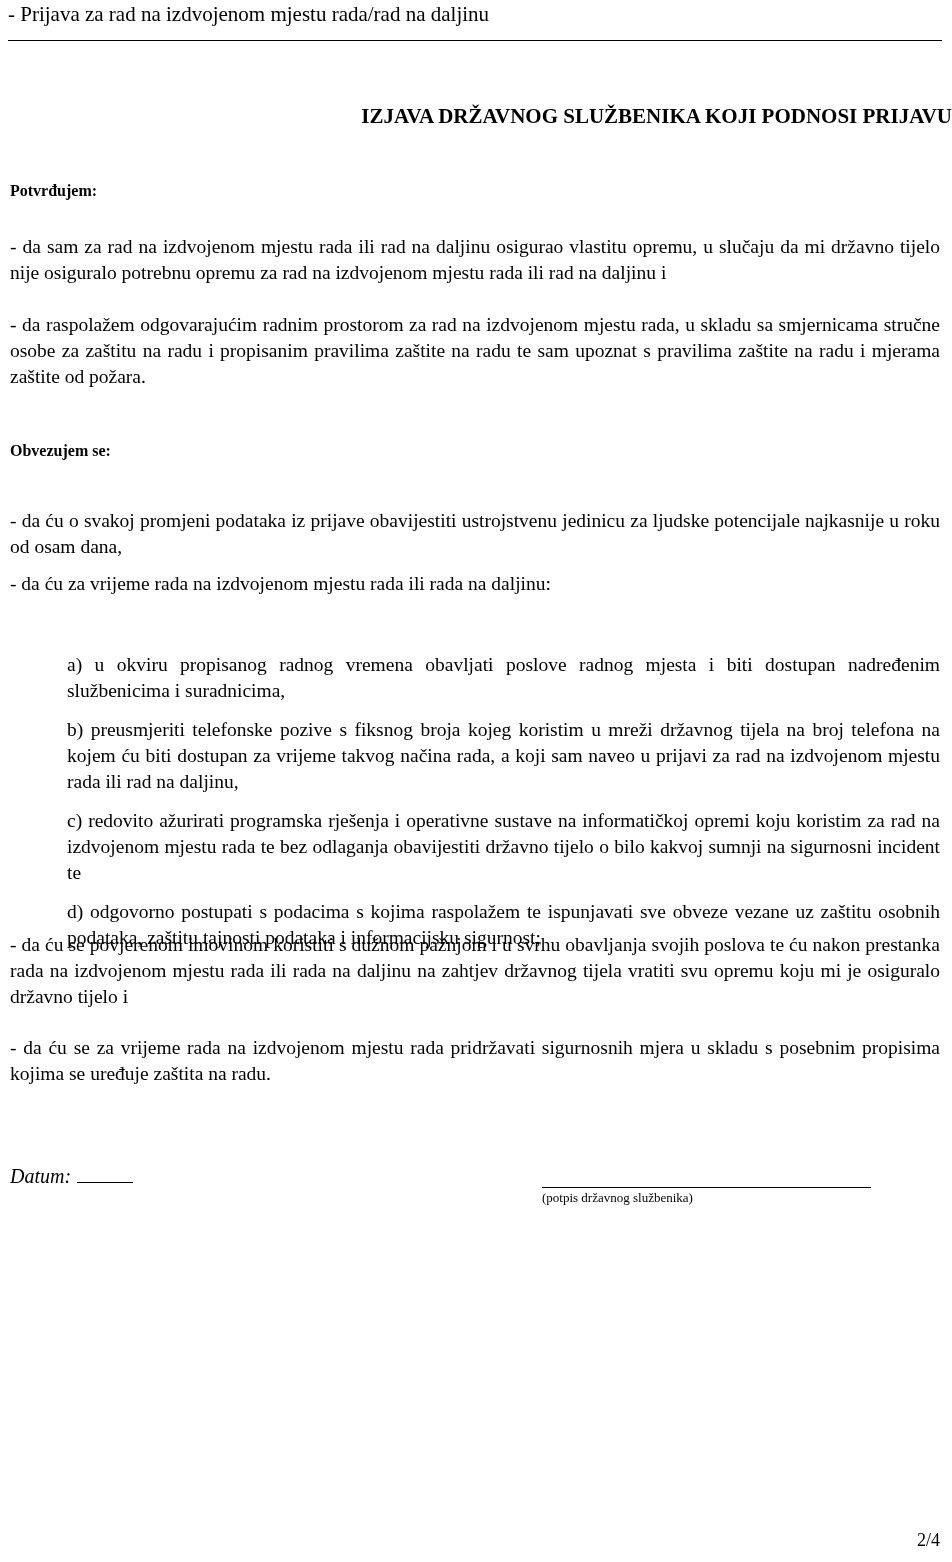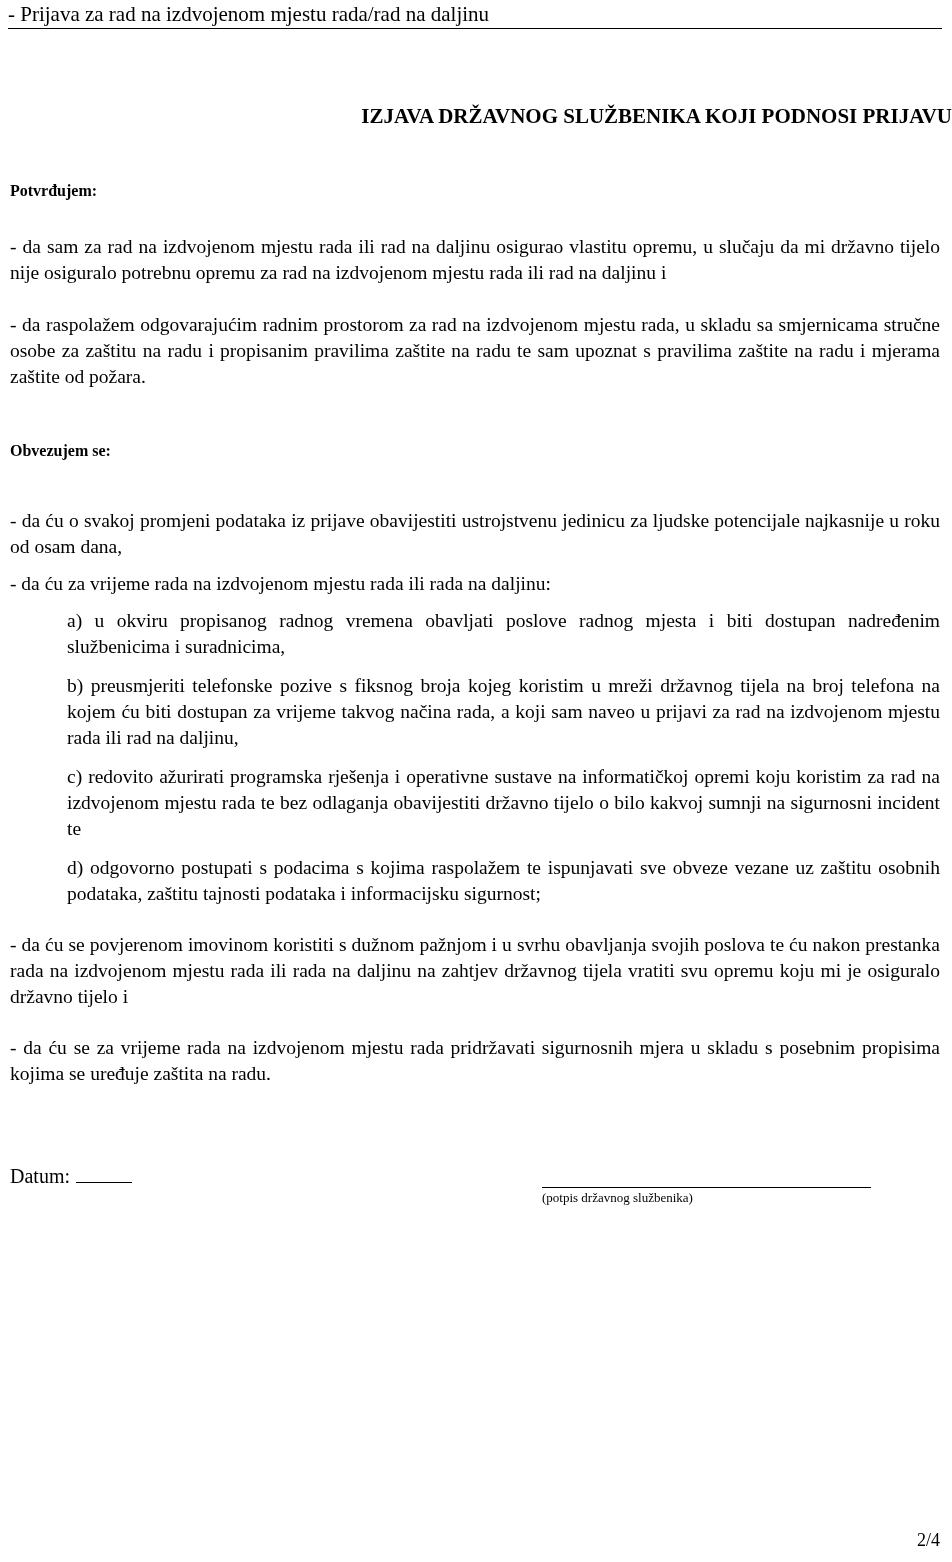--- a/index.html
+++ b/index.html
@@ -6,7 +6,7 @@
   body { width: 952px; height: 1562px; position: relative; overflow: hidden;
     font-family: "Liberation Serif", serif; color: #000; font-size: 19.5px; }
   .header { position: absolute; left: 8px; top: 2px; width: 934px; font-size: 21px;
-    border-bottom: 1.5px solid #000; padding-bottom: 2px; line-height: 24px; }
+    border-bottom: 1.5px solid #000; padding-bottom: 14px; line-height: 24px; }
   .title { position: absolute; left: 0; width: 952px; top: 104px; text-align: right;
     font-weight: bold; font-size: 21px; }
   .heading { position: absolute; left: 10px; font-weight: bold; font-size: 16px; }

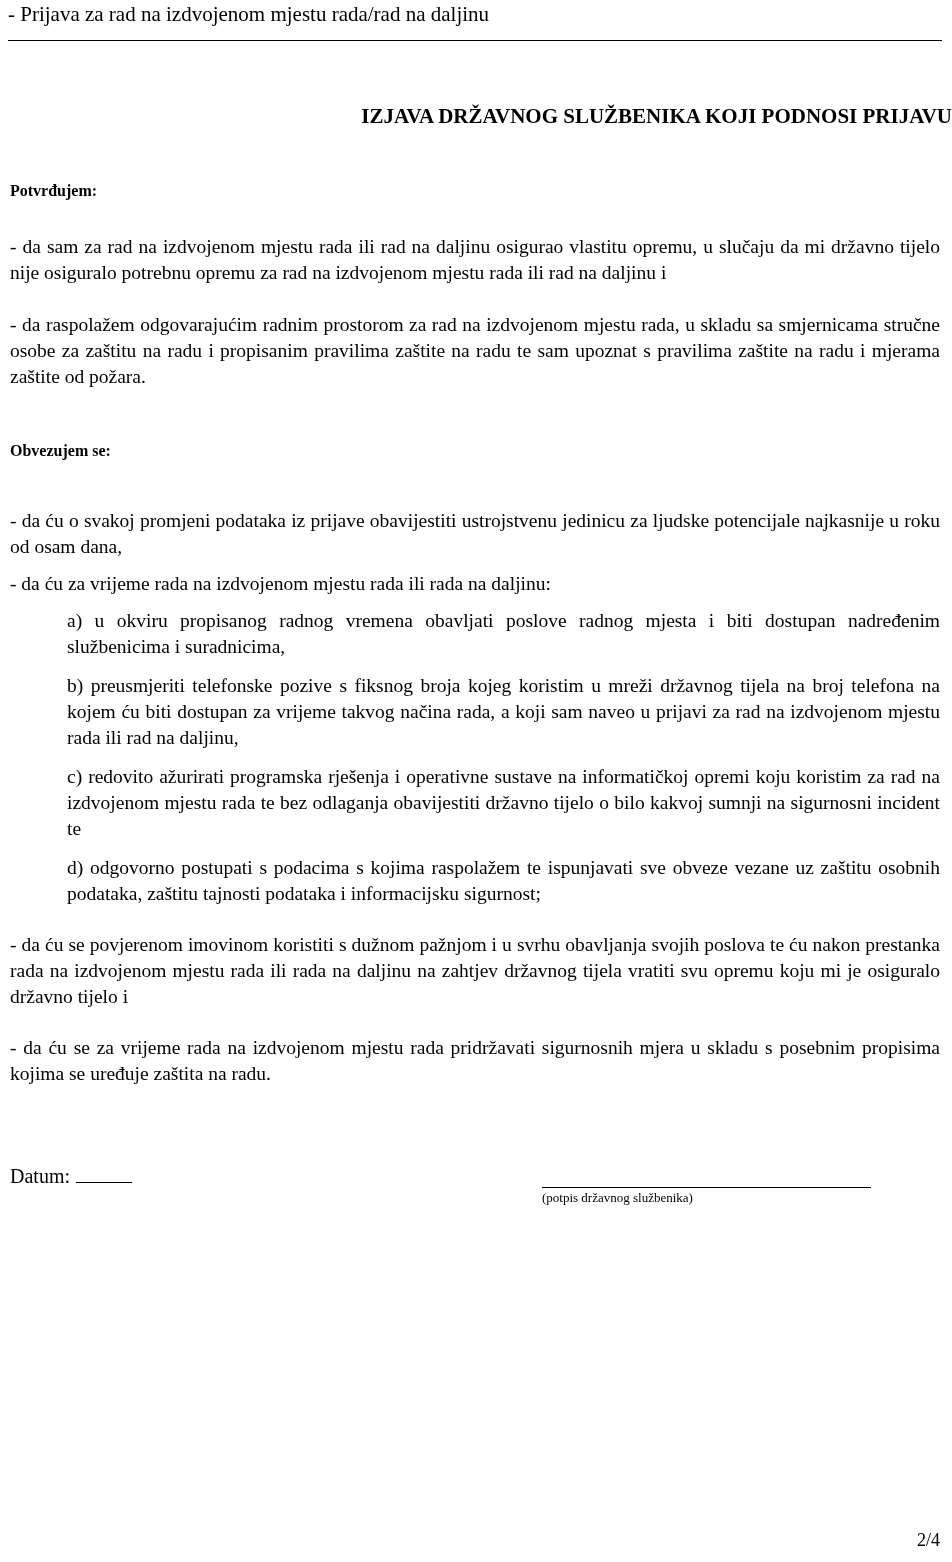--- a/index.html
+++ b/index.html
@@ -11,7 +11,7 @@
     font-weight: bold; font-size: 21px; }
   .heading { position: absolute; left: 10px; font-weight: bold; font-size: 16px; }
   .para { position: absolute; left: 10px; width: 930px; text-align: justify; line-height: 26px; }
-  .para.sub { left: 67px; width: 873px; }
+  .para.sub { left: 67px; width: 873px; margin-top: 44px; }
   .u { }
   .datum { position: absolute; left: 10px; top: 1164px; font-size: 20px; }
   .blank { display: inline-block; width: 56px; border-bottom: 1px solid #000; margin-left: 6px; height: 18px; vertical-align: baseline; }

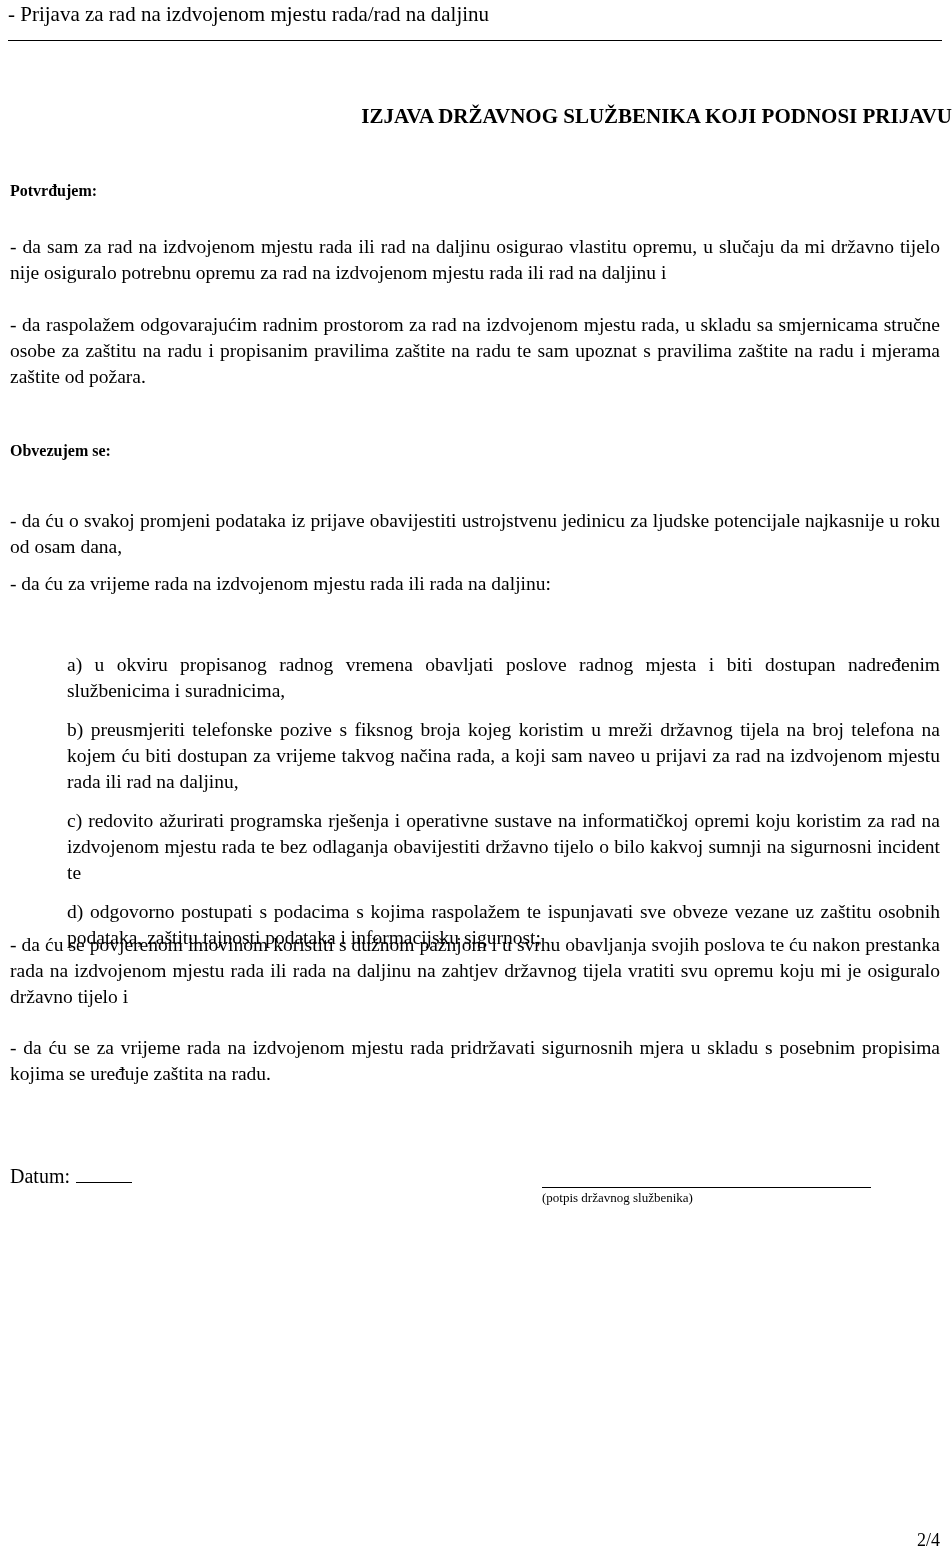--- a/index.html
+++ b/index.html
@@ -13,7 +13,7 @@
   .para { position: absolute; left: 10px; width: 930px; text-align: justify; line-height: 26px; }
   .para.sub { left: 67px; width: 873px; margin-top: 44px; }
   .u { }
-  .datum { position: absolute; left: 10px; top: 1164px; font-size: 20px; }
+  .datum { position: absolute; left: 10px; top: 1164px; font-size: 20px; font-style: italic; }
   .blank { display: inline-block; width: 56px; border-bottom: 1px solid #000; margin-left: 6px; height: 18px; vertical-align: baseline; }
   .sigline { position: absolute; left: 542px; top: 1187px; width: 329px; border-top: 1px solid #000; }
   .siglabel { position: absolute; left: 542px; top: 1190px; width: 496px; font-size: 13px; }

